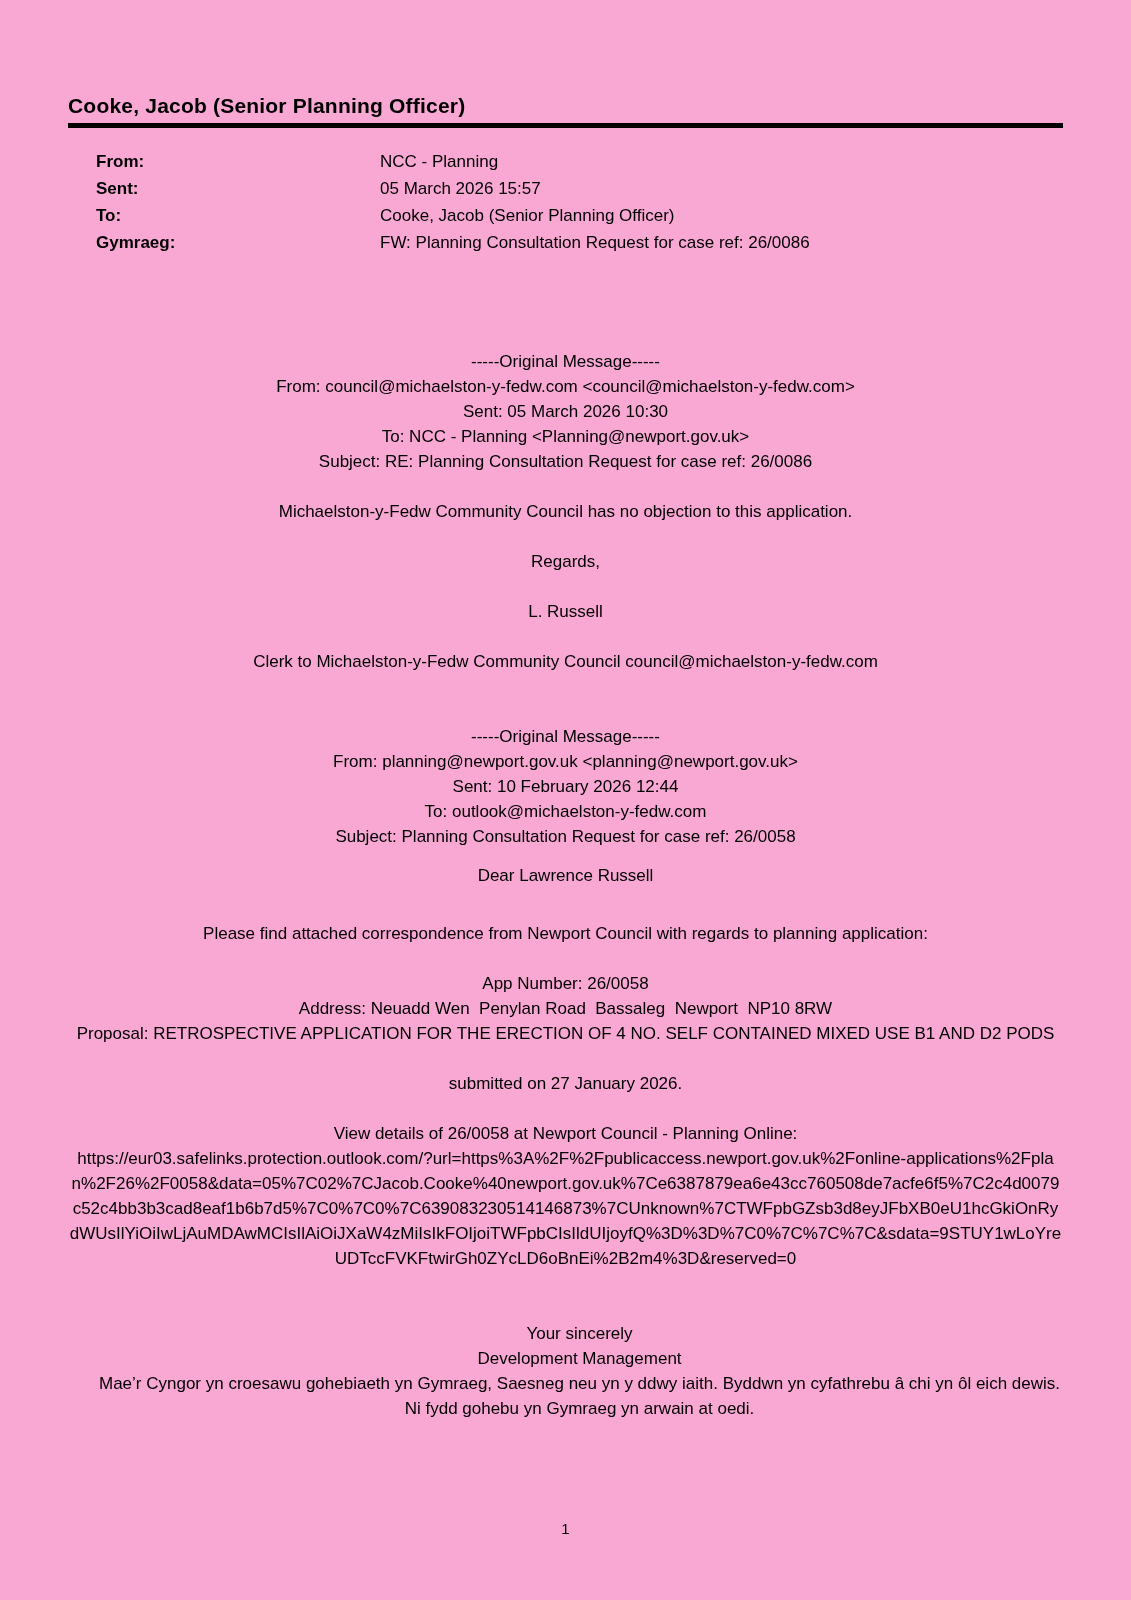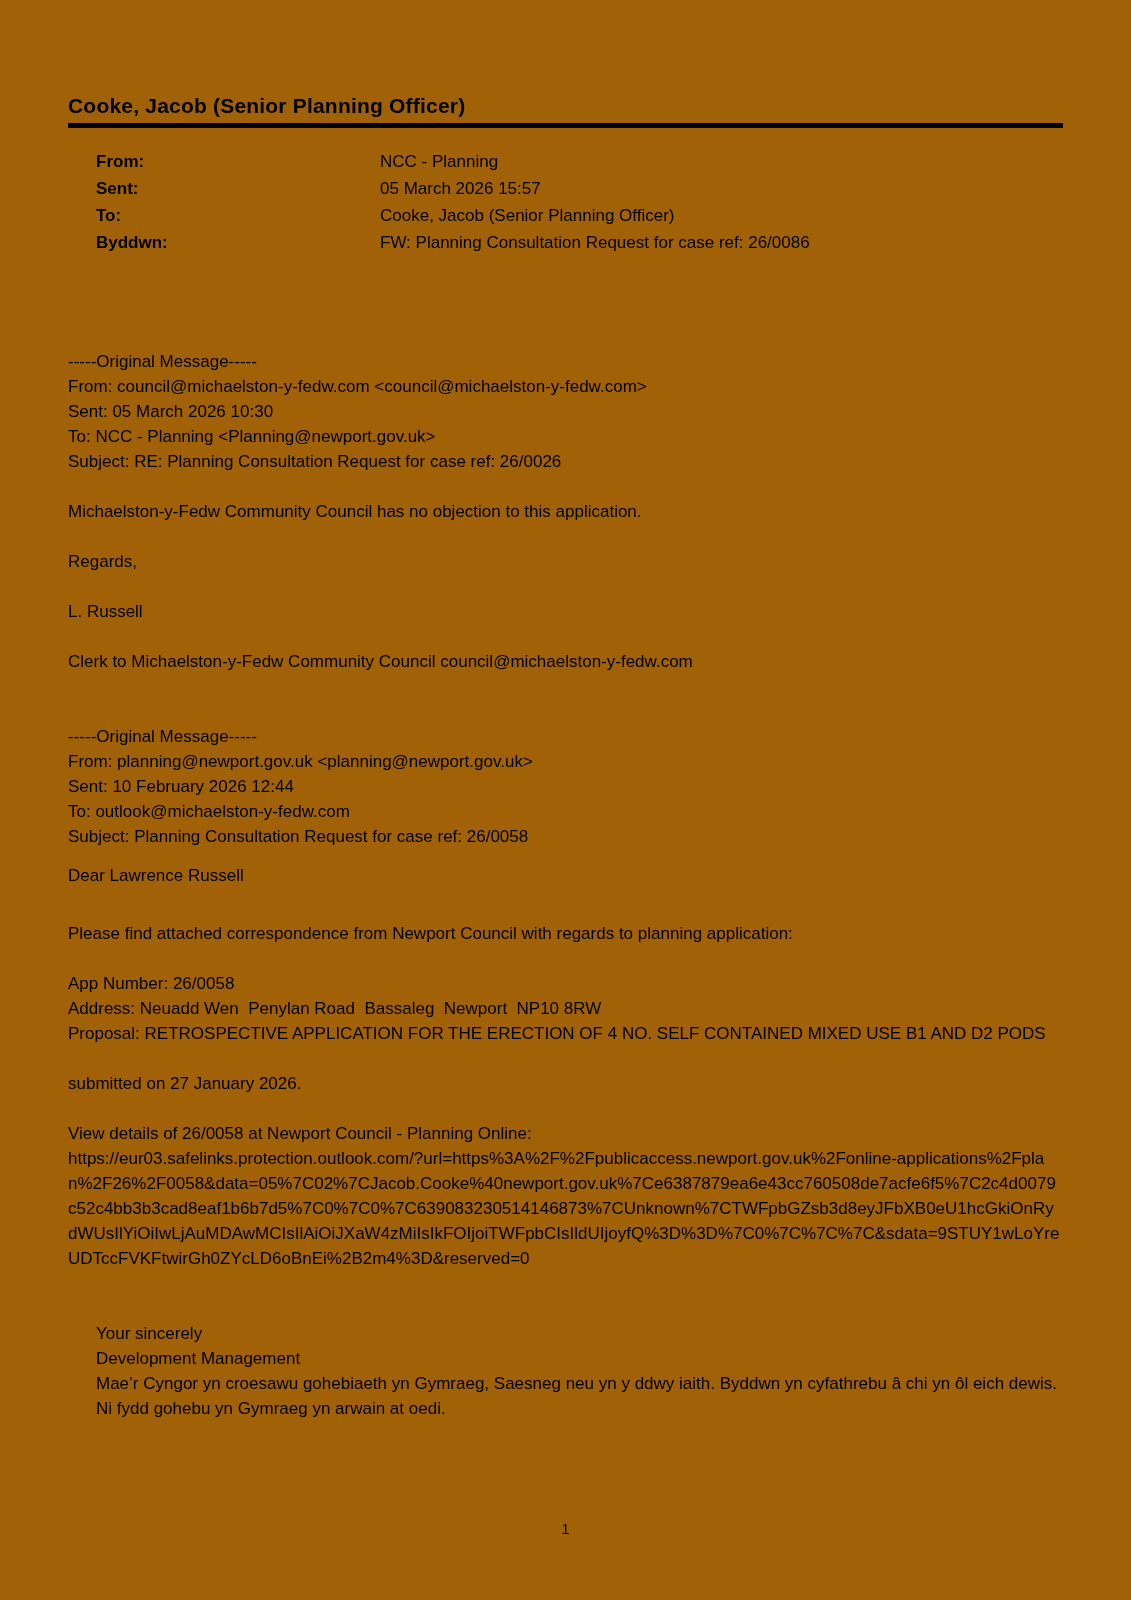--- a/index.html
+++ b/index.html
@@ -12,7 +12,7 @@
     width: 1131px;
     height: 1600px;
     margin: 0 auto;
-    background: #a16207;
+    background: #f9a8d4;
     color: #000000;
     font-family: "Liberation Sans", "DejaVu Sans", sans-serif;
     font-size: 17px;

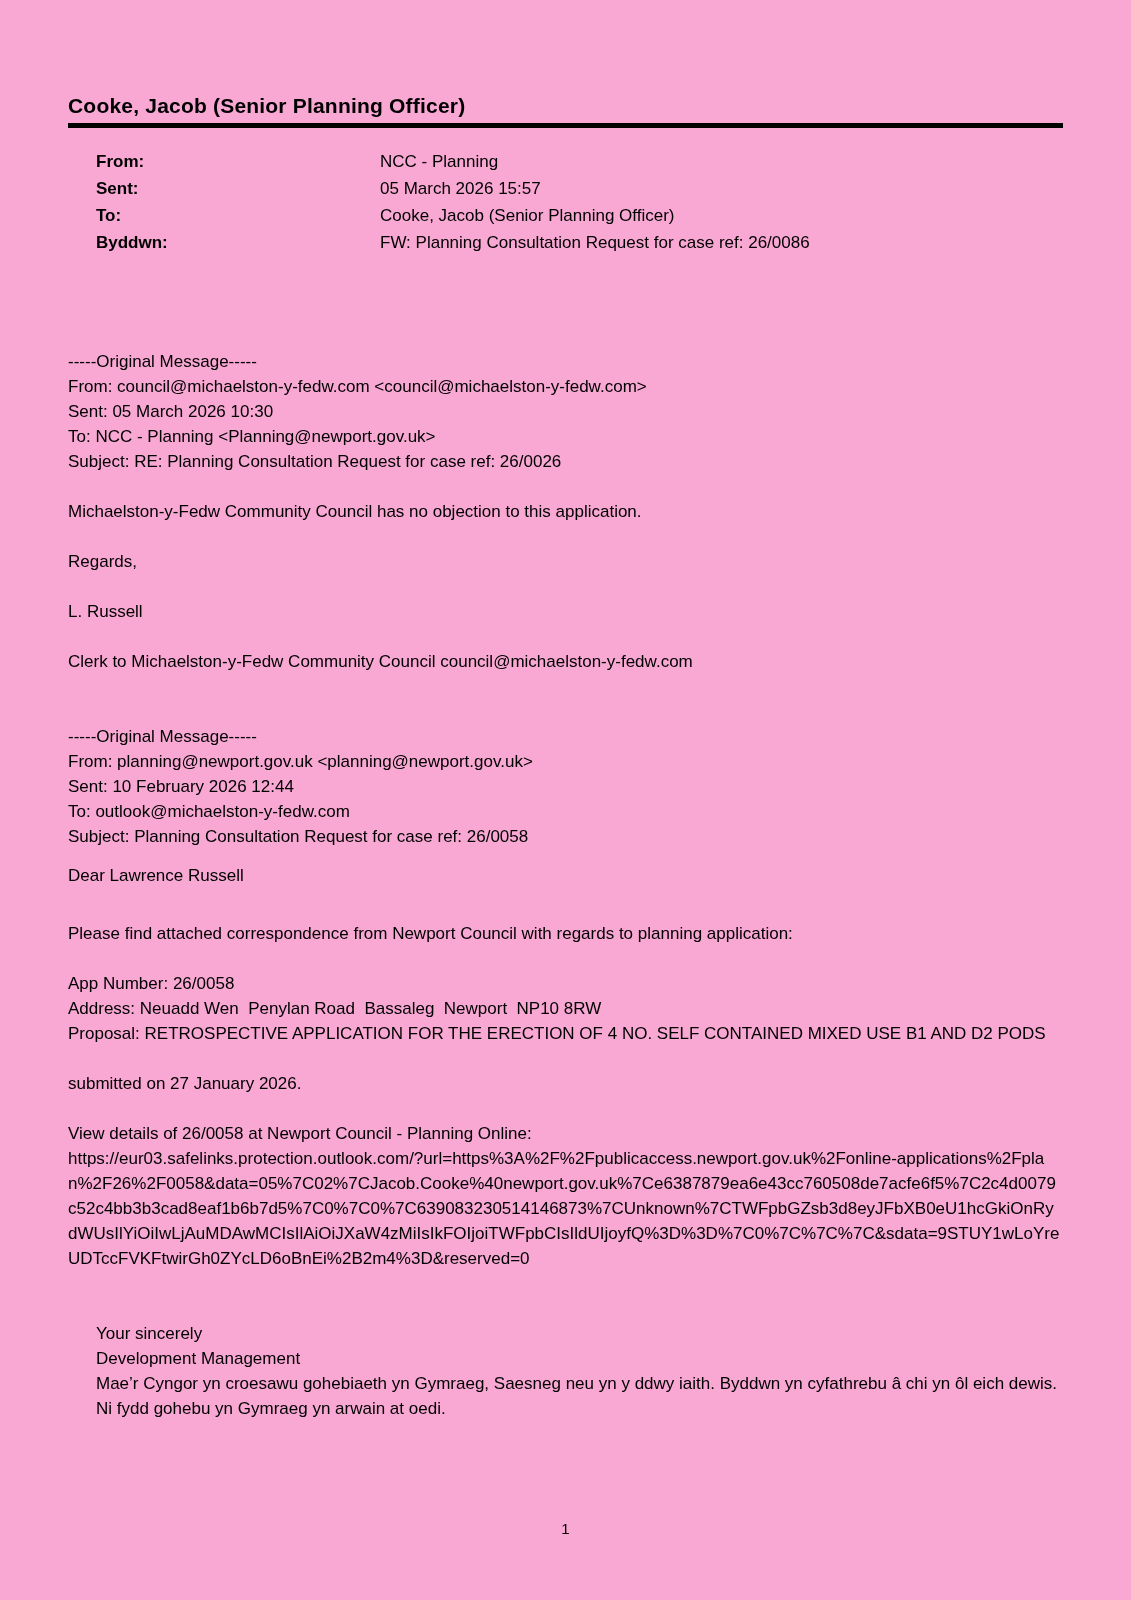--- a/index.html
+++ b/index.html
@@ -95,7 +95,7 @@
       <span class="field-value">Cooke, Jacob (Senior Planning Officer)</span>
     </div>
     <div class="field-row">
-      <span class="field-label">Byddwn:</span>
+      <span class="field-label">Gymraeg:</span>
       <span class="field-value">FW: Planning Consultation Request for case ref: 26/0086</span>
     </div>
   </div>

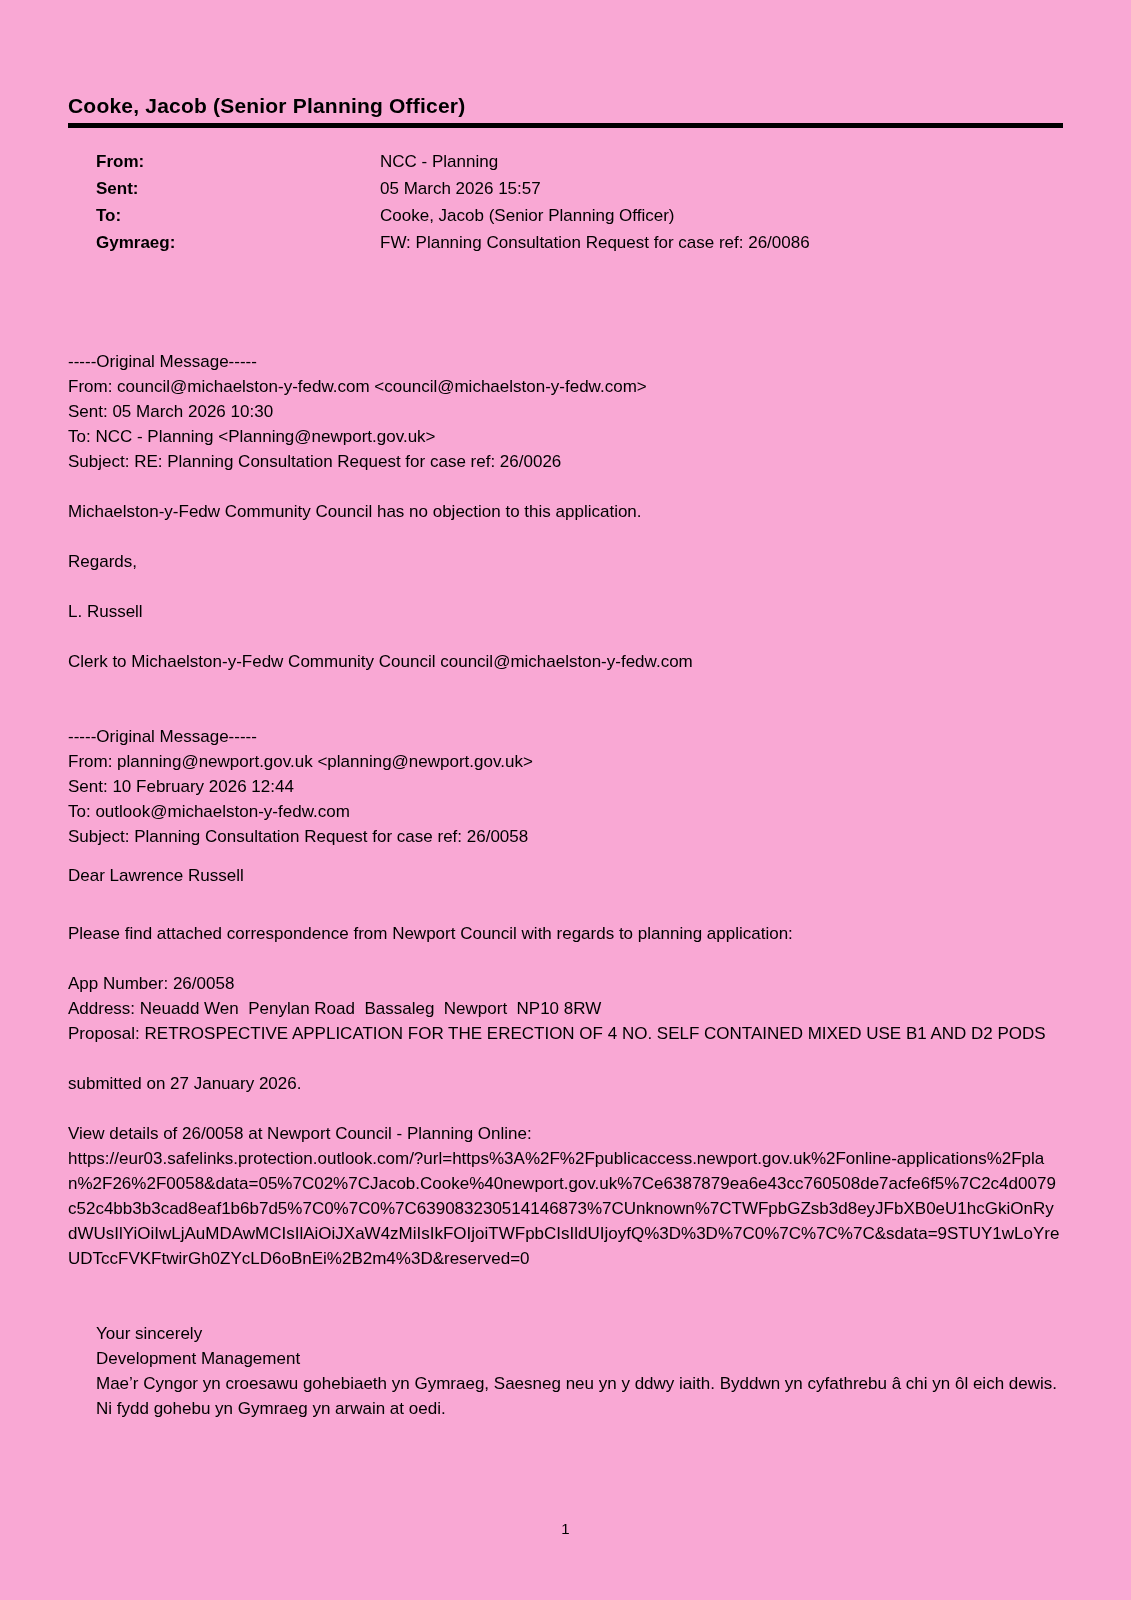--- a/index.html
+++ b/index.html
@@ -58,6 +58,7 @@
   .line {
     min-height: 25px;
     white-space: pre-wrap;
+    text-align: center;
   }
   .block.url .line {
     word-break: break-all;

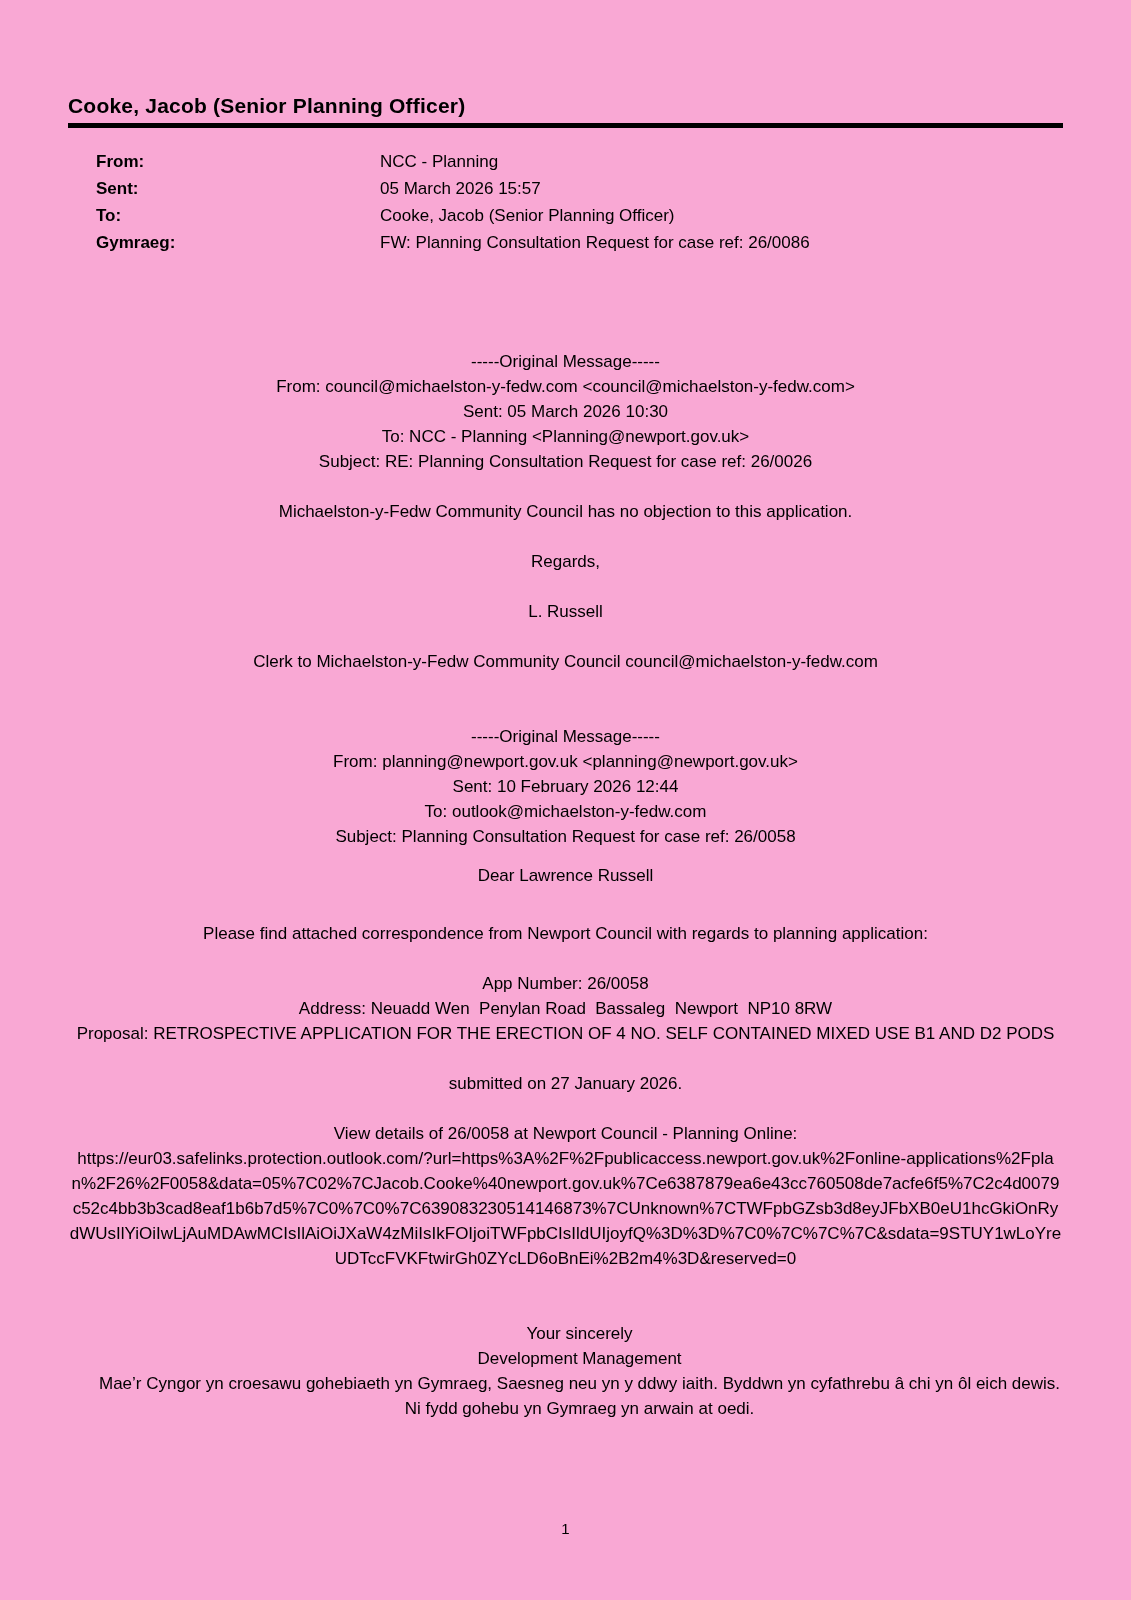--- a/index.html
+++ b/index.html
@@ -107,7 +107,7 @@
         <div class="line">From: council@michaelston-y-fedw.com &lt;council@michaelston-y-fedw.com&gt;</div>
         <div class="line">Sent: 05 March 2026 10:30</div>
         <div class="line">To: NCC - Planning &lt;Planning@newport.gov.uk&gt;</div>
-        <div class="line">Subject: RE: Planning Consultation Request for case ref: 26/0026</div>
+        <div class="line">Subject: RE: Planning Consultation Request for case ref: 26/0086</div>
       </div>
       <div class="block" style="margin-top: 25px;">
         <div class="line">Michaelston-y-Fedw Community Council has no objection to this application.</div>

